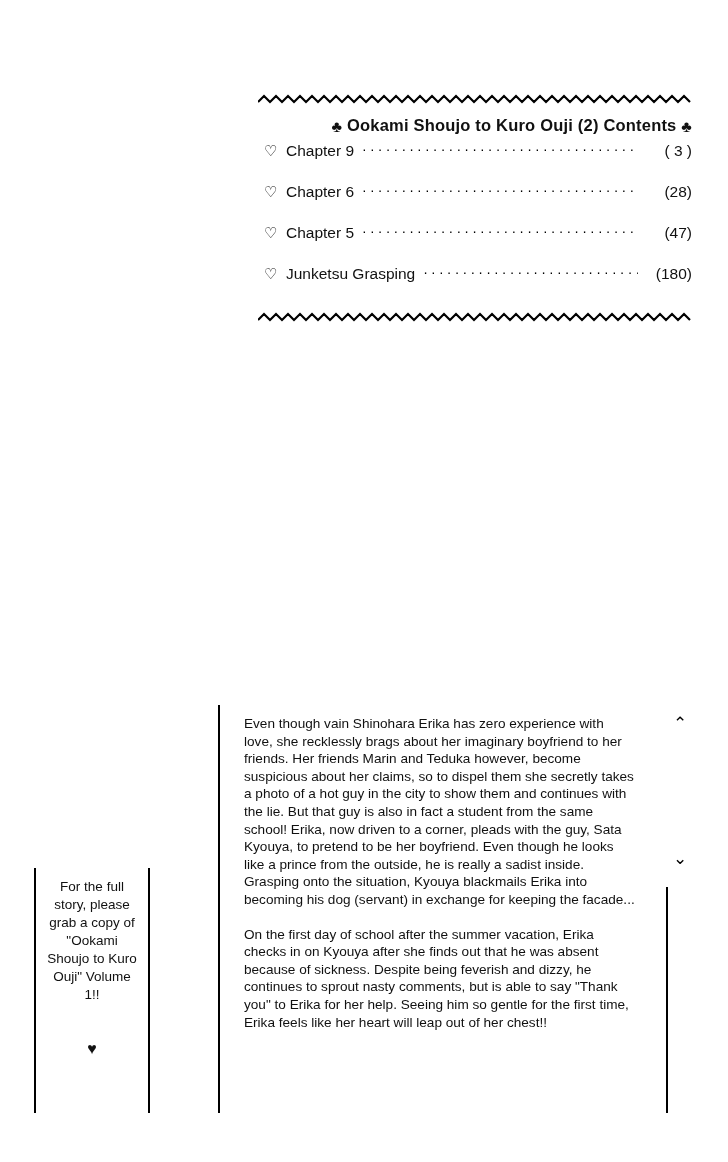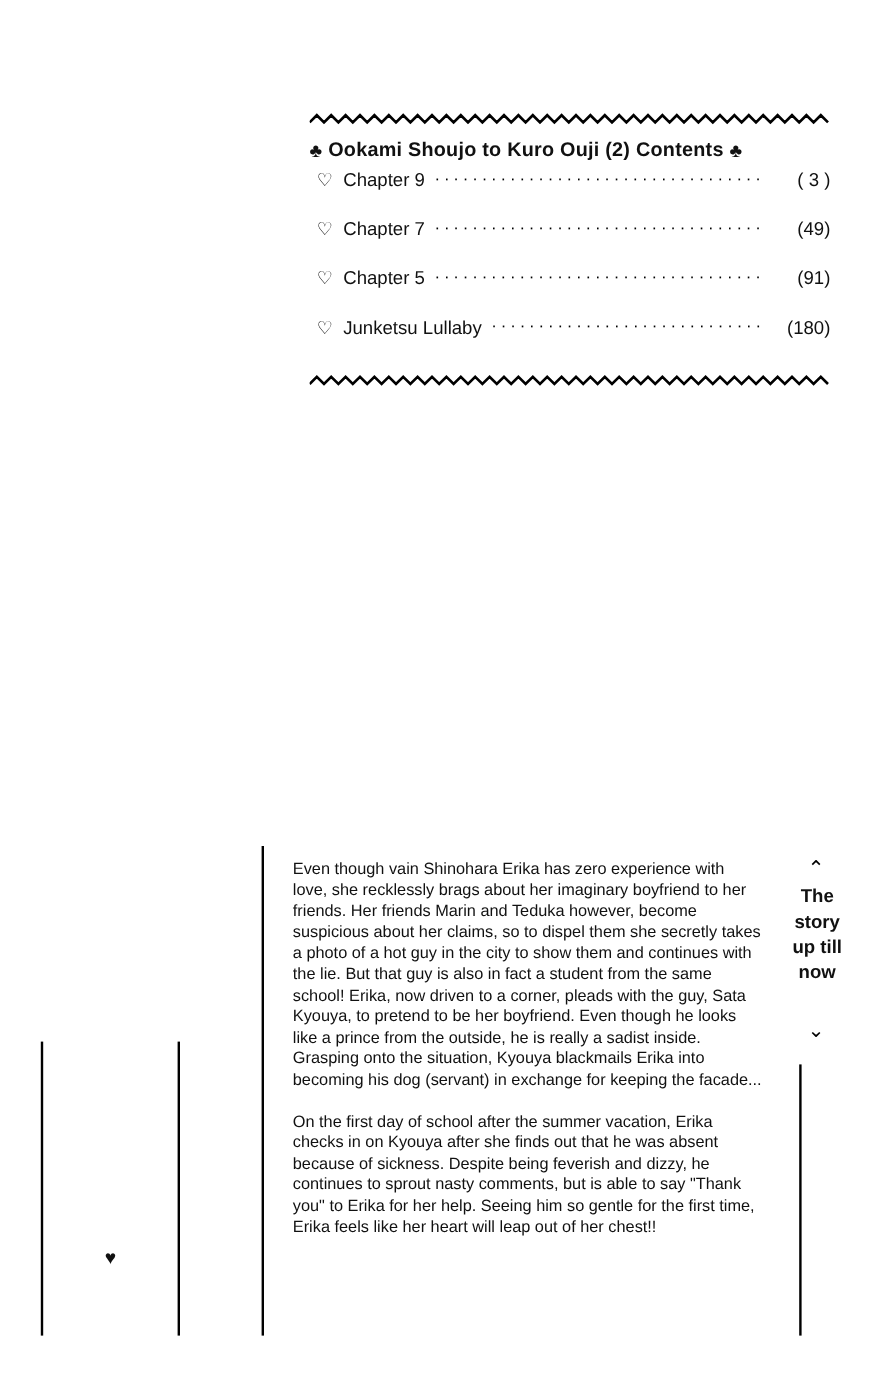--- a/index.html
+++ b/index.html
@@ -31,7 +31,7 @@
   }
 
   #contents-title {
-    text-align: left;
+    text-align: right;
     font-size: 16.5px;
     font-weight: bold;
     letter-spacing: 0.2px;

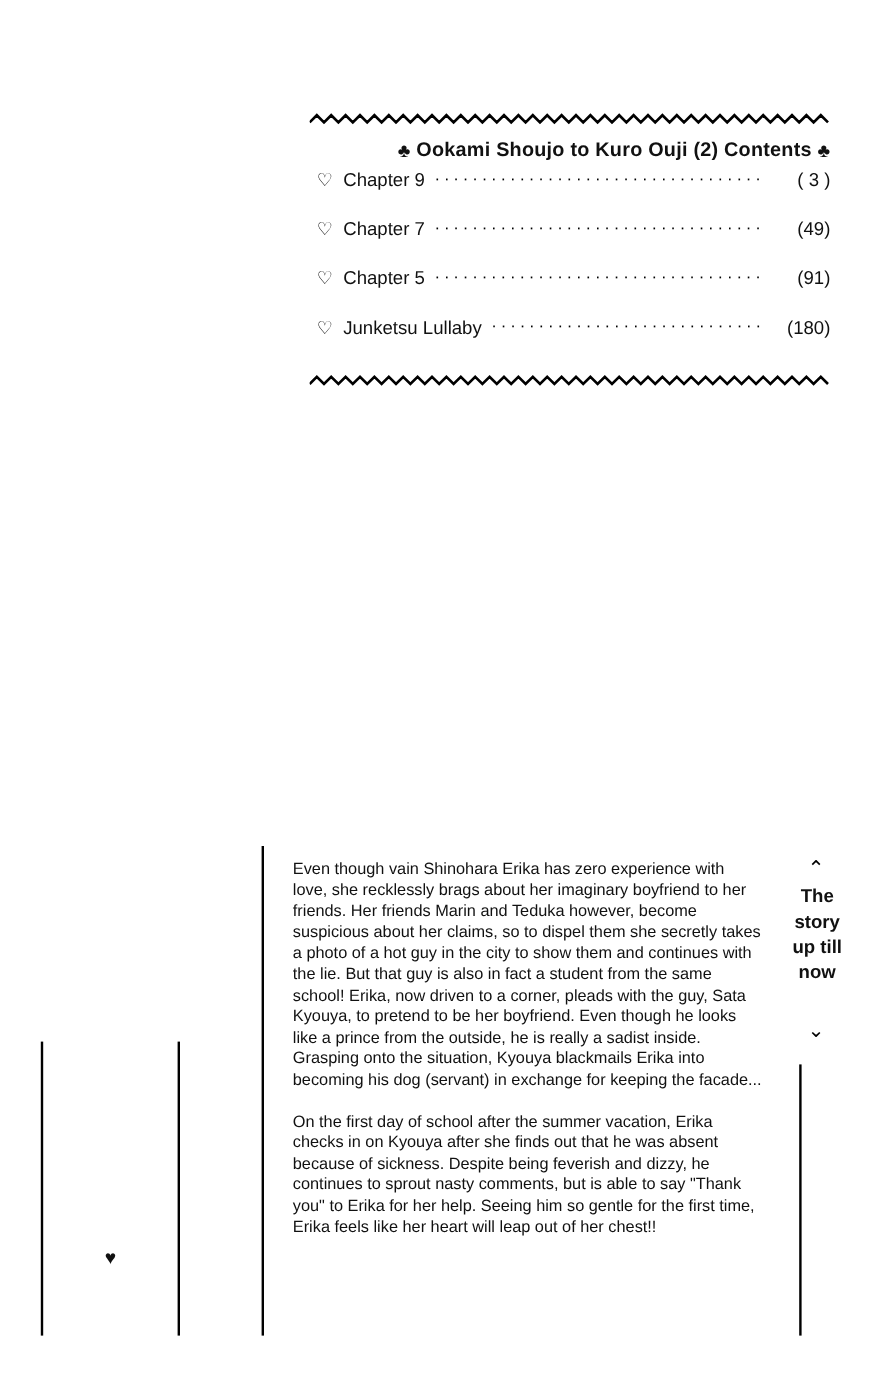--- a/index.html
+++ b/index.html
@@ -207,7 +207,7 @@
 
   <div class="toc-row">
     <span class="toc-heart">♡</span>
-    <span class="toc-label">Chapter 7</span>
+    <span class="toc-label">Chapter 6</span>
     <span class="toc-dots">····························································</span>
     <span class="toc-page">(49)</span>
   </div>

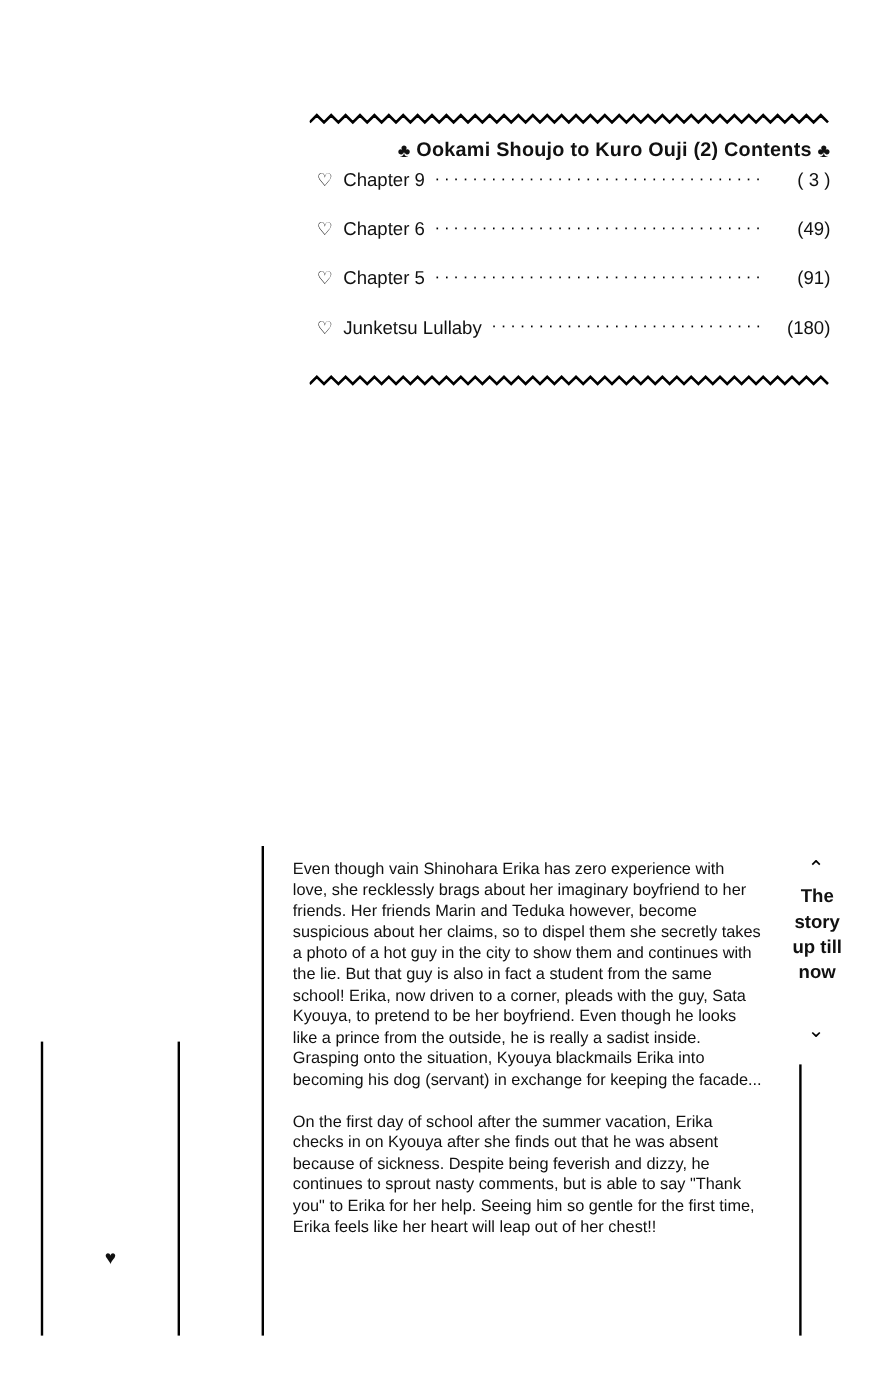--- a/index.html
+++ b/index.html
@@ -209,7 +209,7 @@
     <span class="toc-heart">♡</span>
     <span class="toc-label">Chapter 6</span>
     <span class="toc-dots">····························································</span>
-    <span class="toc-page">(49)</span>
+    <span class="toc-page">(28)</span>
   </div>
 
   <div class="toc-row">

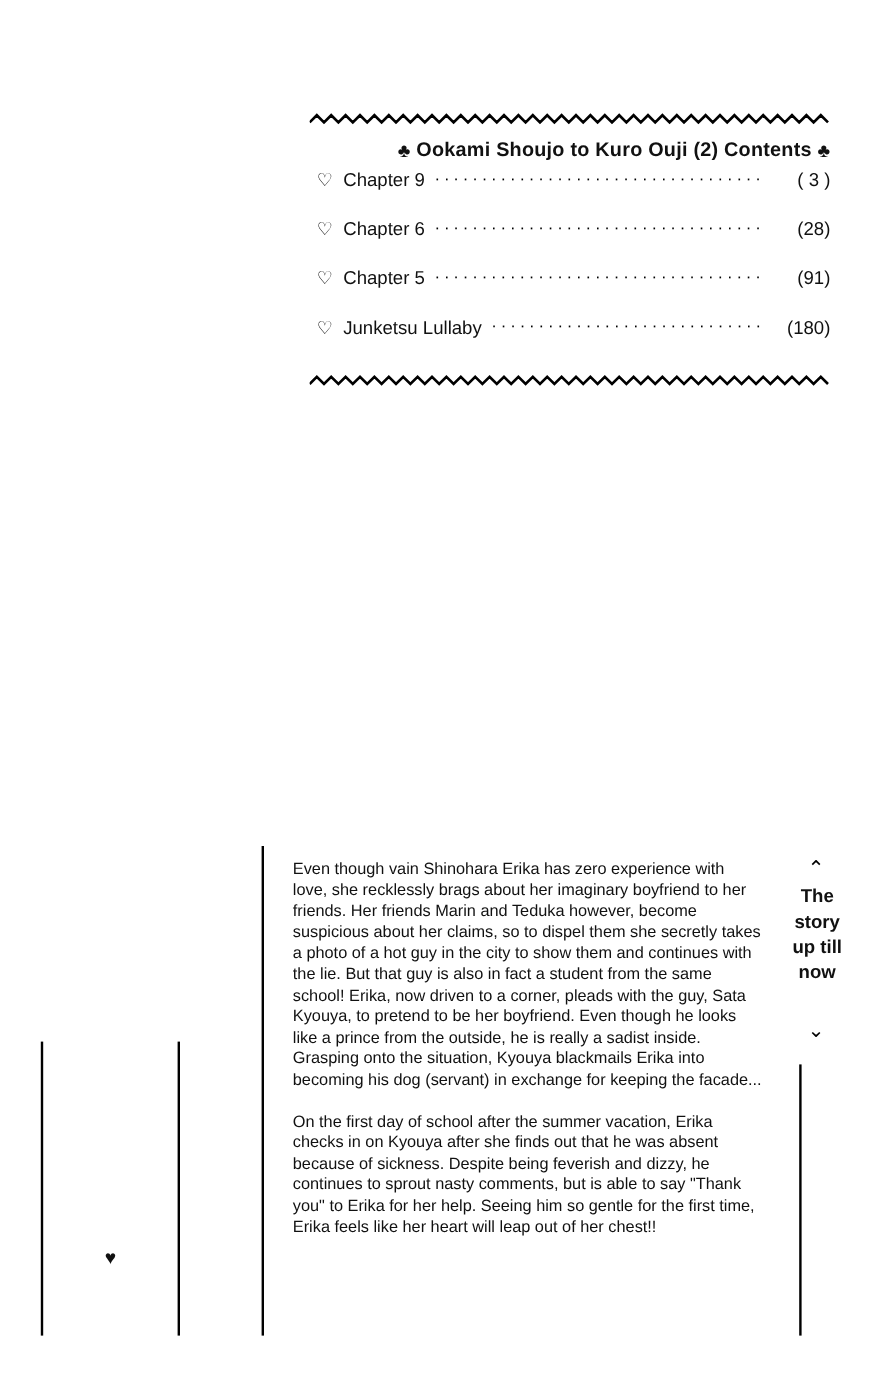--- a/index.html
+++ b/index.html
@@ -216,7 +216,7 @@
     <span class="toc-heart">♡</span>
     <span class="toc-label">Chapter 5</span>
     <span class="toc-dots">····························································</span>
-    <span class="toc-page">(91)</span>
+    <span class="toc-page">(47)</span>
   </div>
 
   <div class="toc-row">

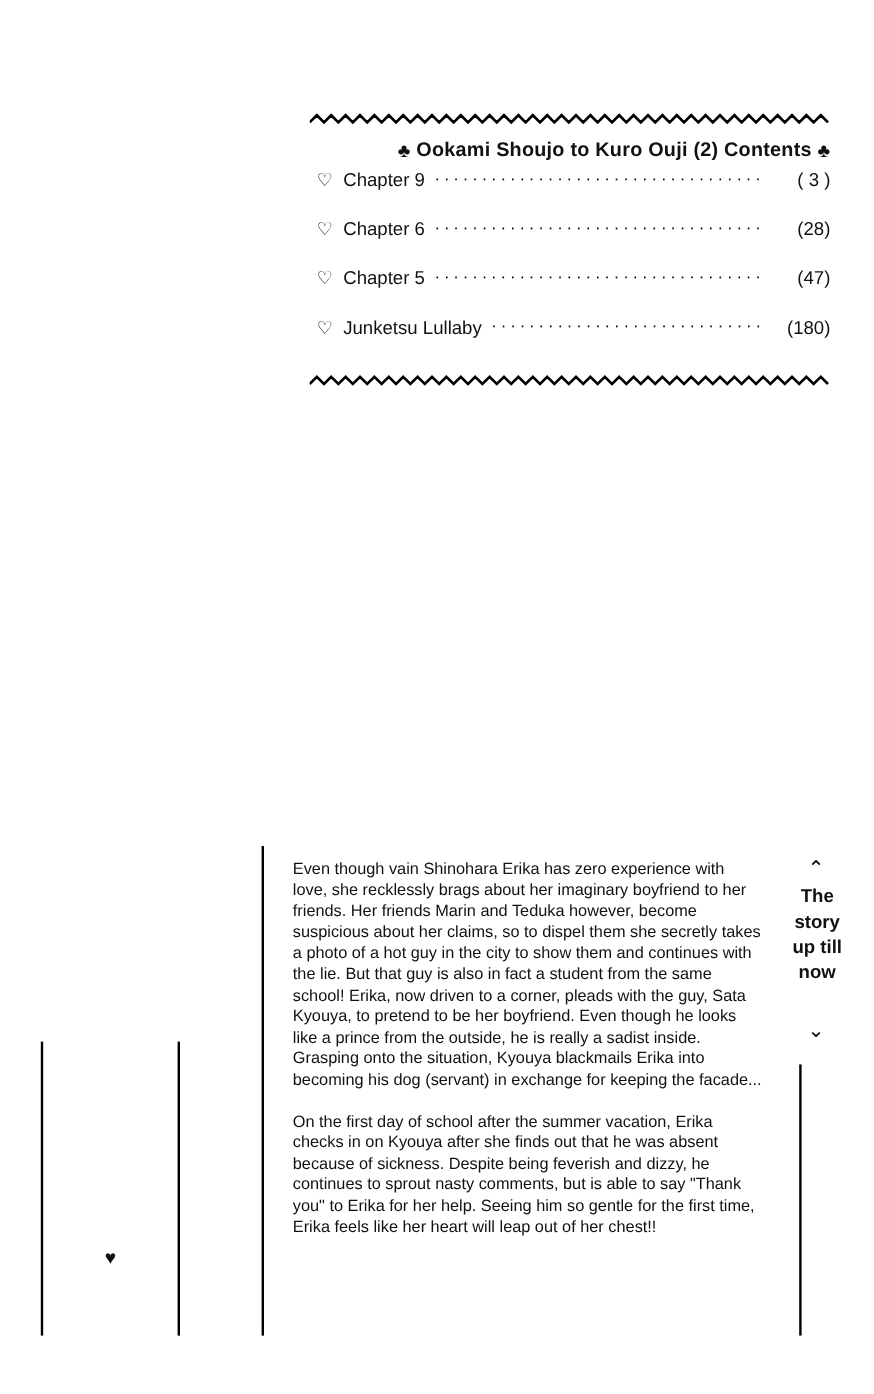--- a/index.html
+++ b/index.html
@@ -221,7 +221,7 @@
 
   <div class="toc-row">
     <span class="toc-heart">♡</span>
-    <span class="toc-label">Junketsu Lullaby</span>
+    <span class="toc-label">Junketsu Grasping</span>
     <span class="toc-dots">····························································</span>
     <span class="toc-page">(180)</span>
   </div>

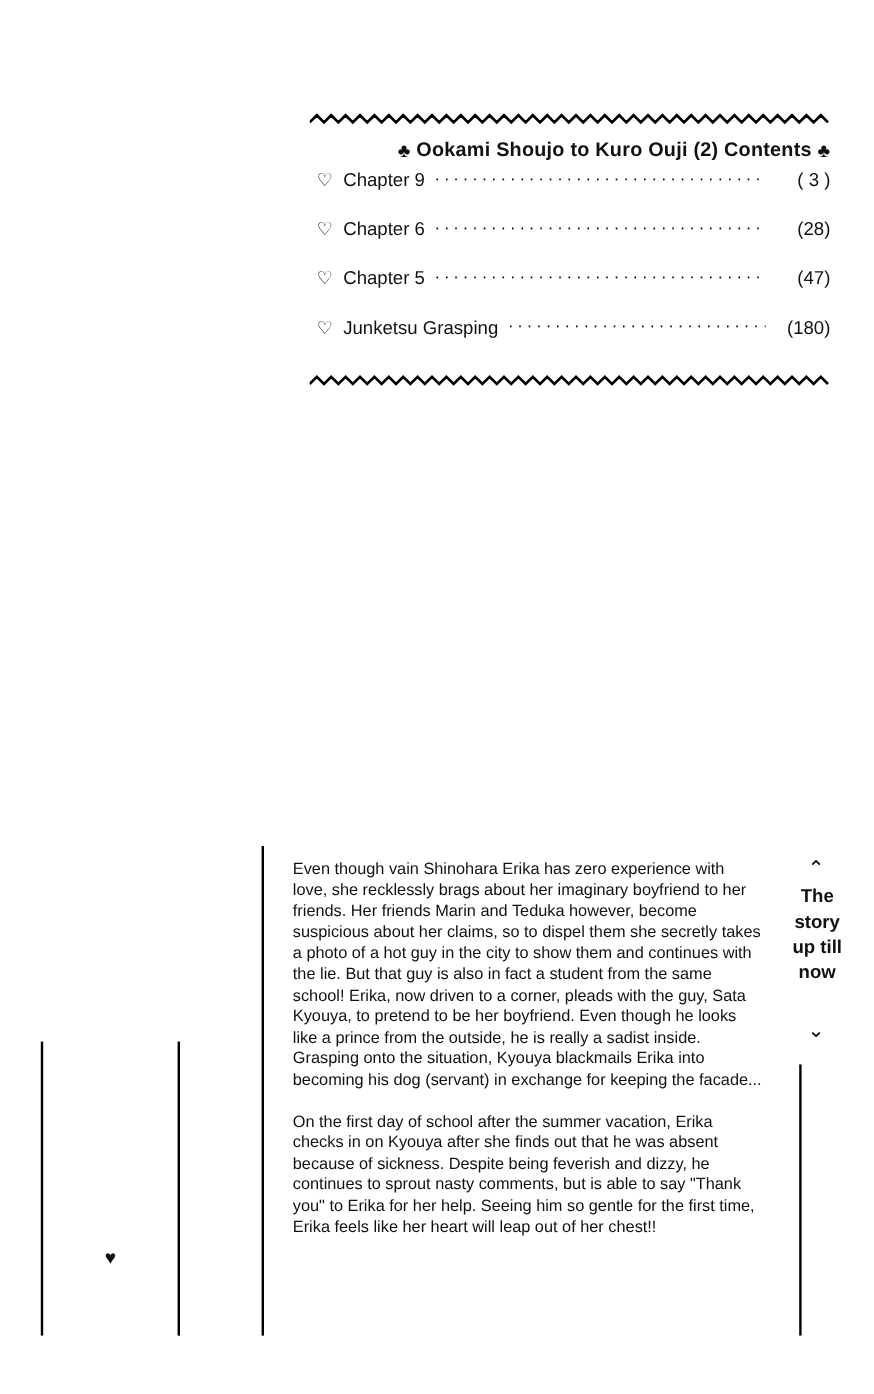--- a/index.html
+++ b/index.html
@@ -247,7 +247,6 @@
 
 <div id="story-now">
   <div class="caret up">⌃</div>
-  <div class="label">The story up till now</div>
   <div class="caret down">⌄</div>
   <div class="vrule-right"></div>
 </div>

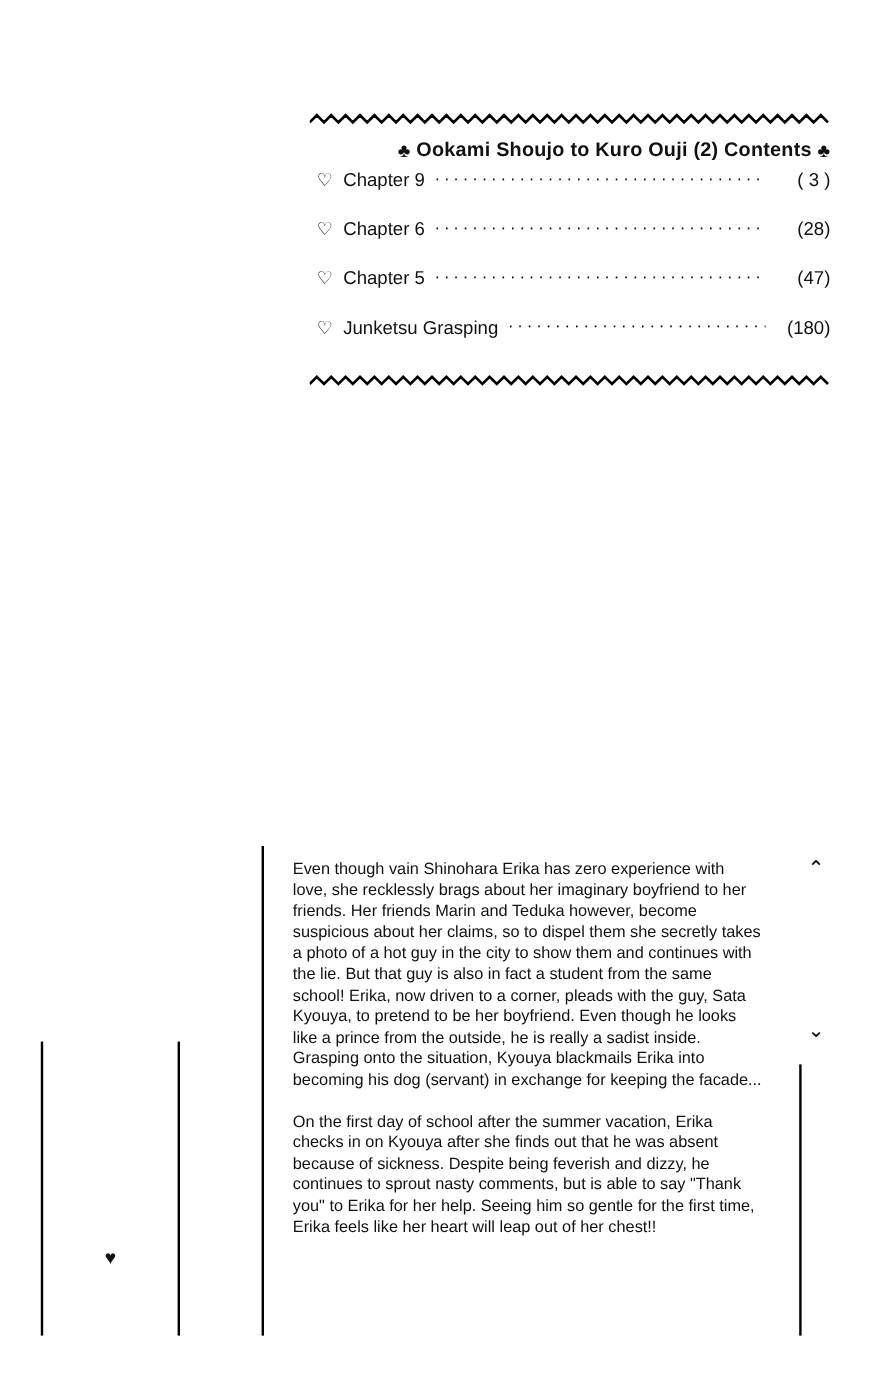--- a/index.html
+++ b/index.html
@@ -234,6 +234,7 @@
 <div id="side-note">
   <div class="vrule left"></div>
   <div class="vrule right"></div>
+  <div class="note-text">For the full story, please grab a copy of "Ookami Shoujo to Kuro Ouji" Volume 1!!</div>
   <div class="note-heart">♥</div>
 </div>
 

